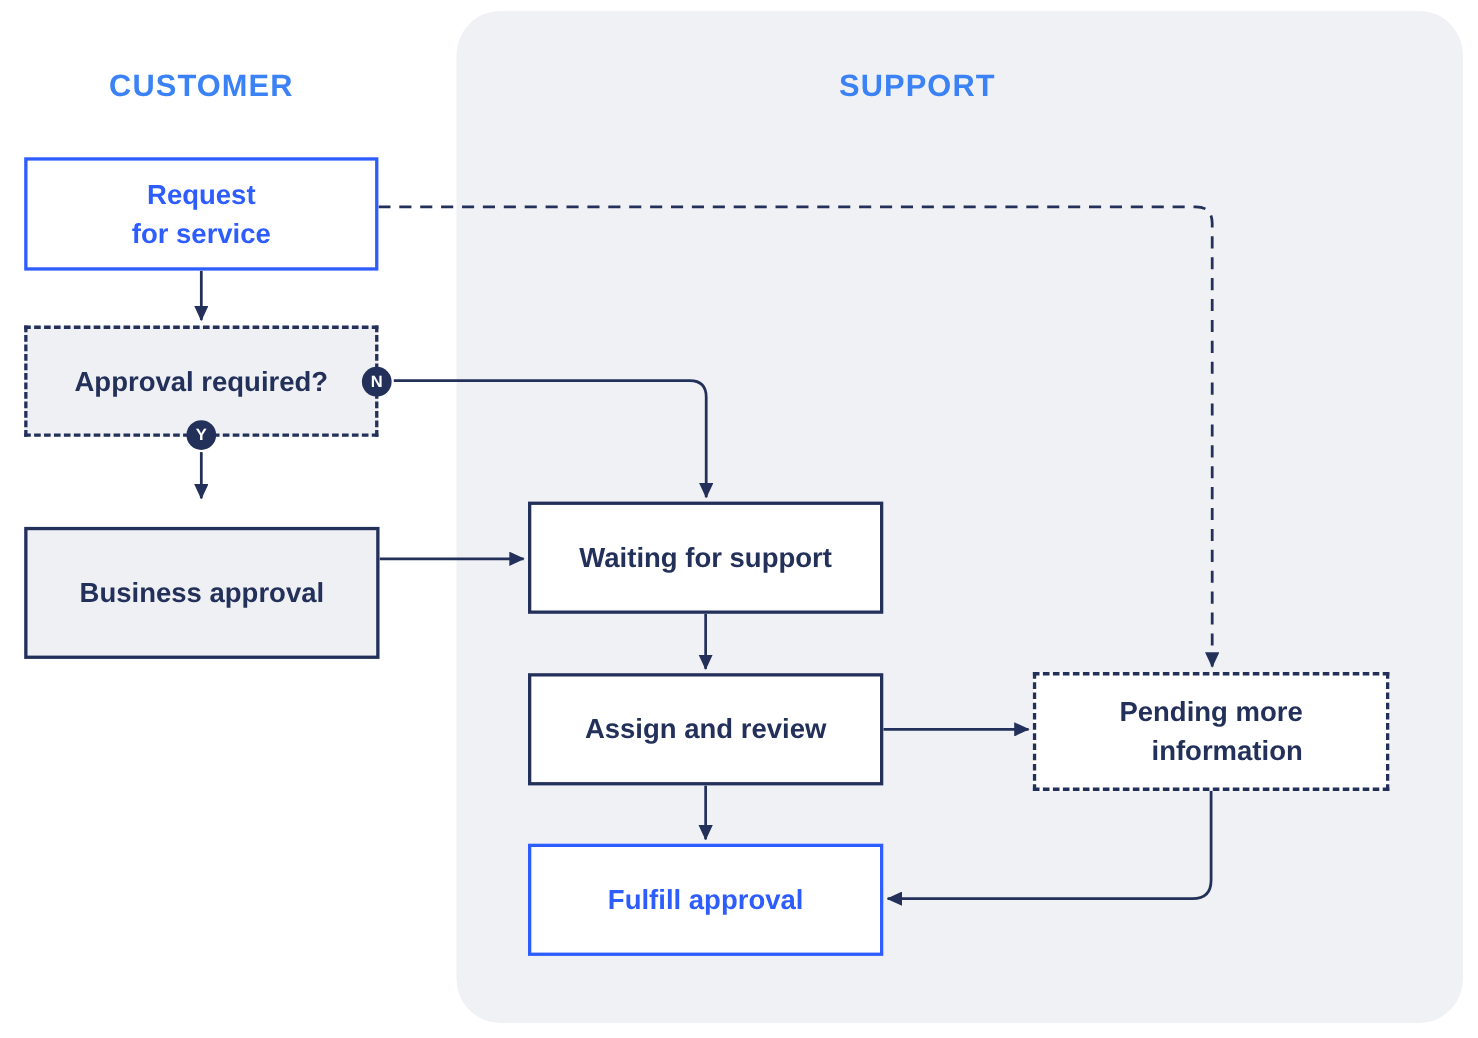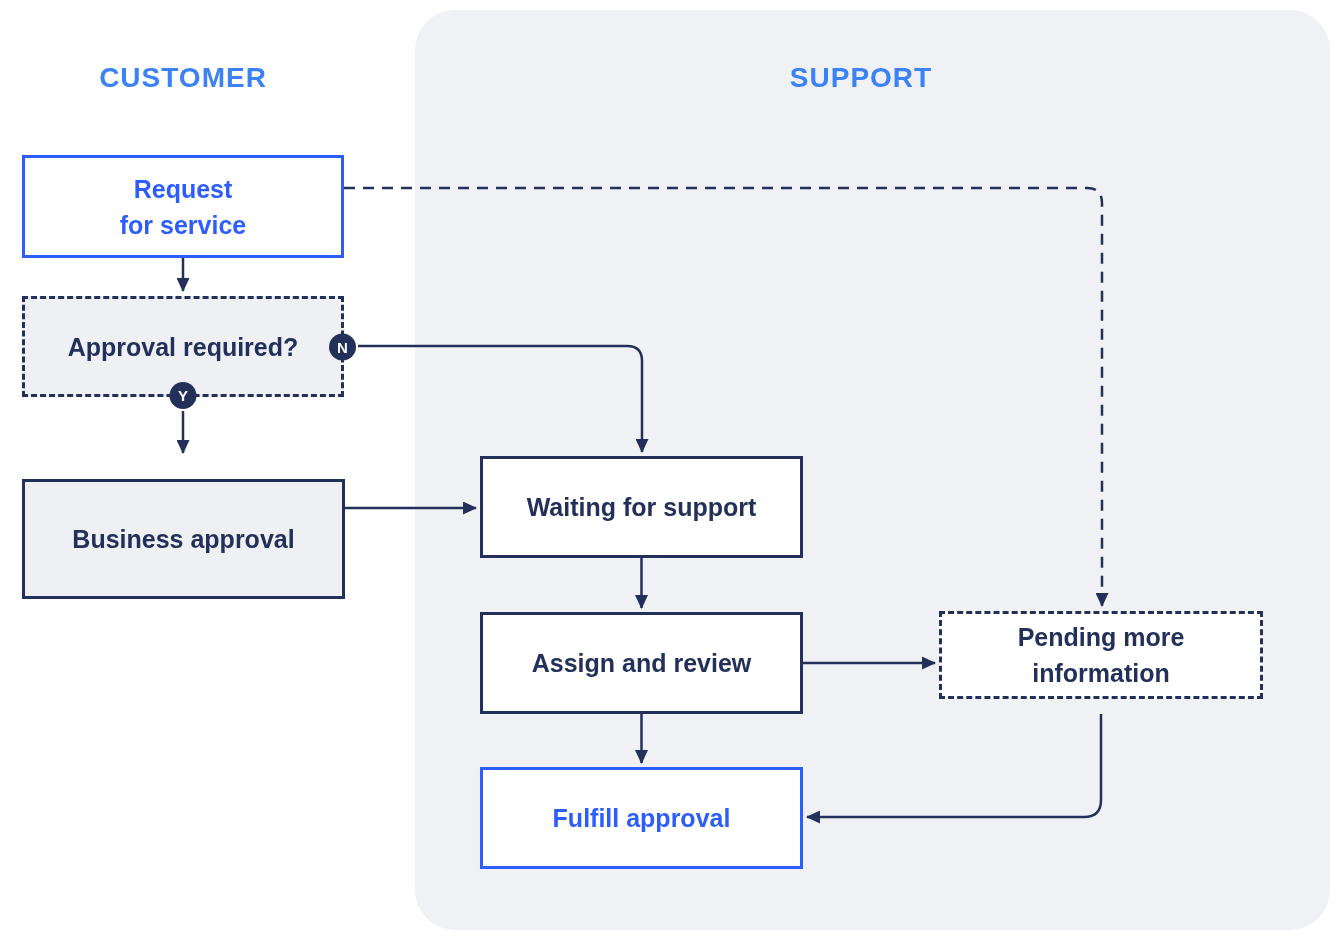--- a/index.html
+++ b/index.html
@@ -44,7 +44,7 @@
     z-index: 2;
   }
   .lane-title.customer { left: 22px; }
-  .lane-title.support  { left: 700px; }
+  .lane-title.support  { left: 673px; }
   .node {
     position: absolute;
     box-sizing: border-box;

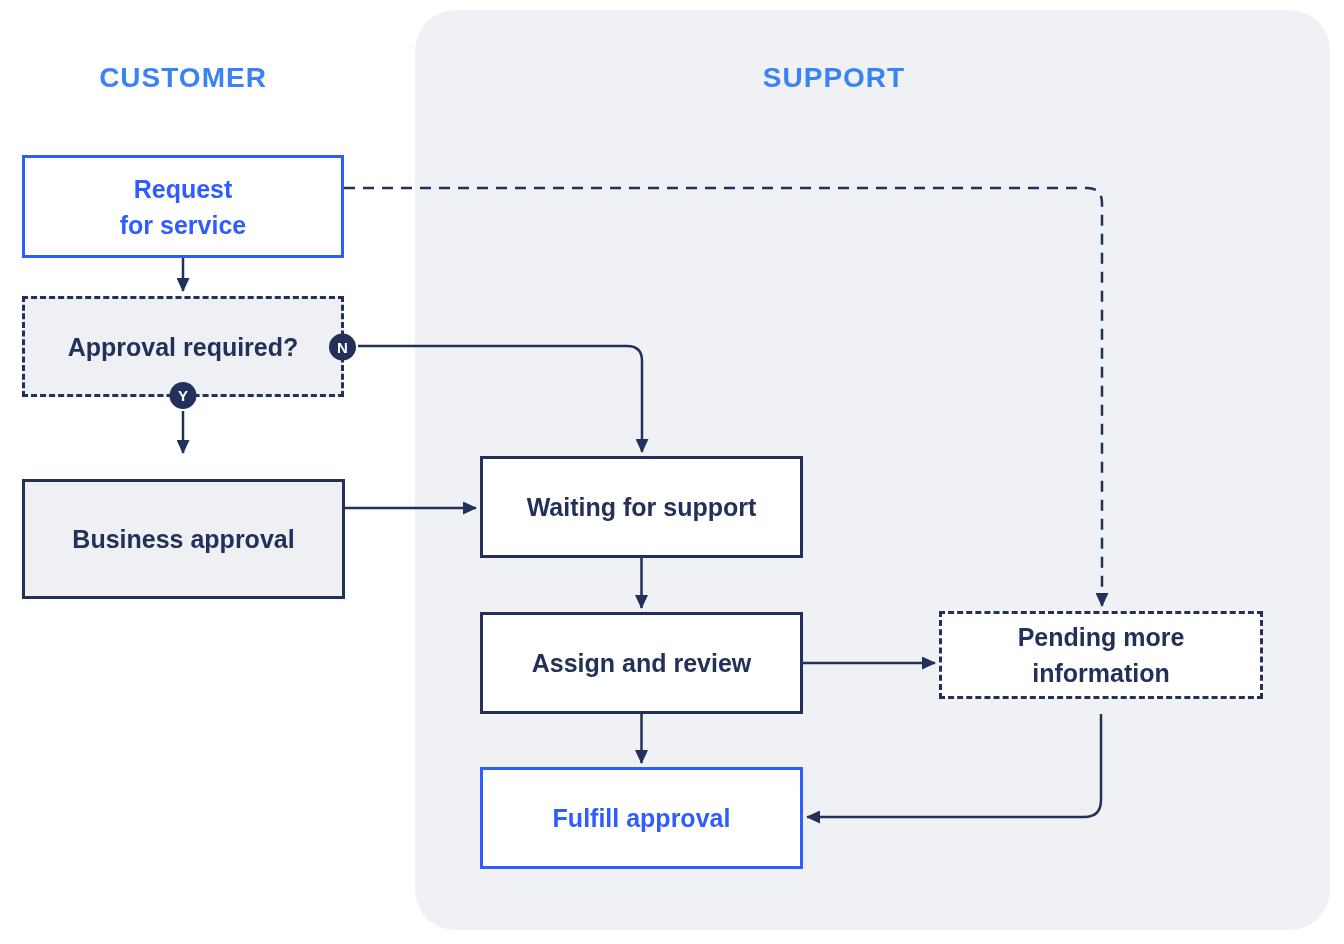--- a/index.html
+++ b/index.html
@@ -67,7 +67,7 @@
   }
   .node.dashed { border-style: dashed; }
   .node.grayfill { background: #EFF0F4; }
-  .node.request  { left: 22px;  top: 155px; width: 322px; height: 103px; }
+  .node.request  { left: 22px;  top: 143px; width: 322px; height: 103px; }
   .node.approval { left: 22px;  top: 296px; width: 322px; height: 101px; }
   .node.business { left: 22px;  top: 467px; width: 323px; height: 120px; margin-top: 12px; }
   .node.waiting  { left: 480px; top: 456px; width: 323px; height: 102px; }

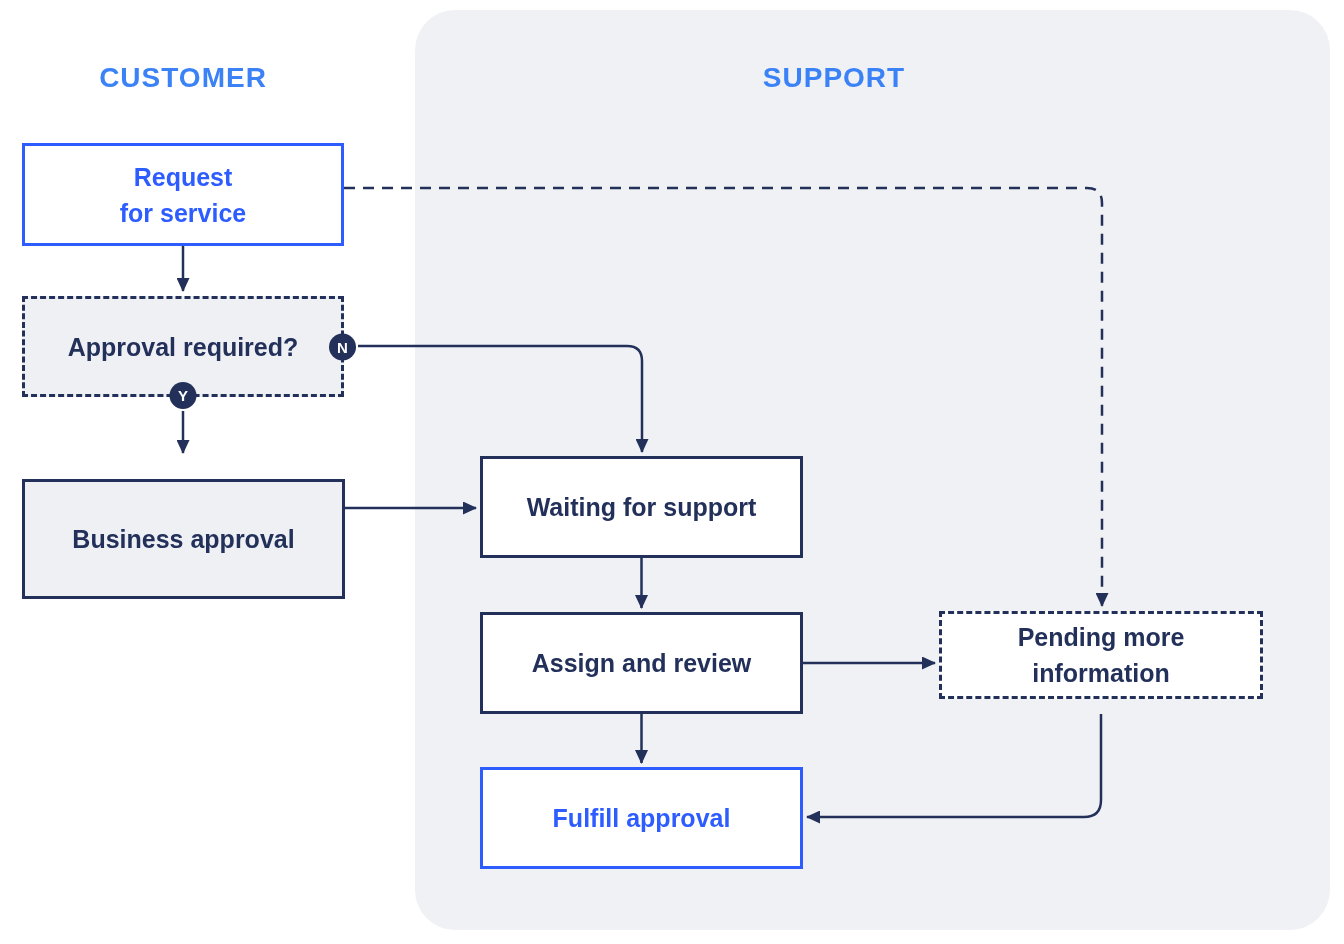--- a/index.html
+++ b/index.html
@@ -72,7 +72,7 @@
   .node.business { left: 22px;  top: 467px; width: 323px; height: 120px; margin-top: 12px; }
   .node.waiting  { left: 480px; top: 456px; width: 323px; height: 102px; }
   .node.assign   { left: 480px; top: 612px; width: 323px; height: 102px; }
-  .node.pending  { left: 939px; top: 611px; width: 324px; height: 88px; }
+  .node.pending  { left: 939px; top: 611px; width: 324px; height: 108px; text-align: right; }
   .node.fulfill  { left: 480px; top: 767px; width: 323px; height: 102px; }
   .badge {
     position: absolute;

